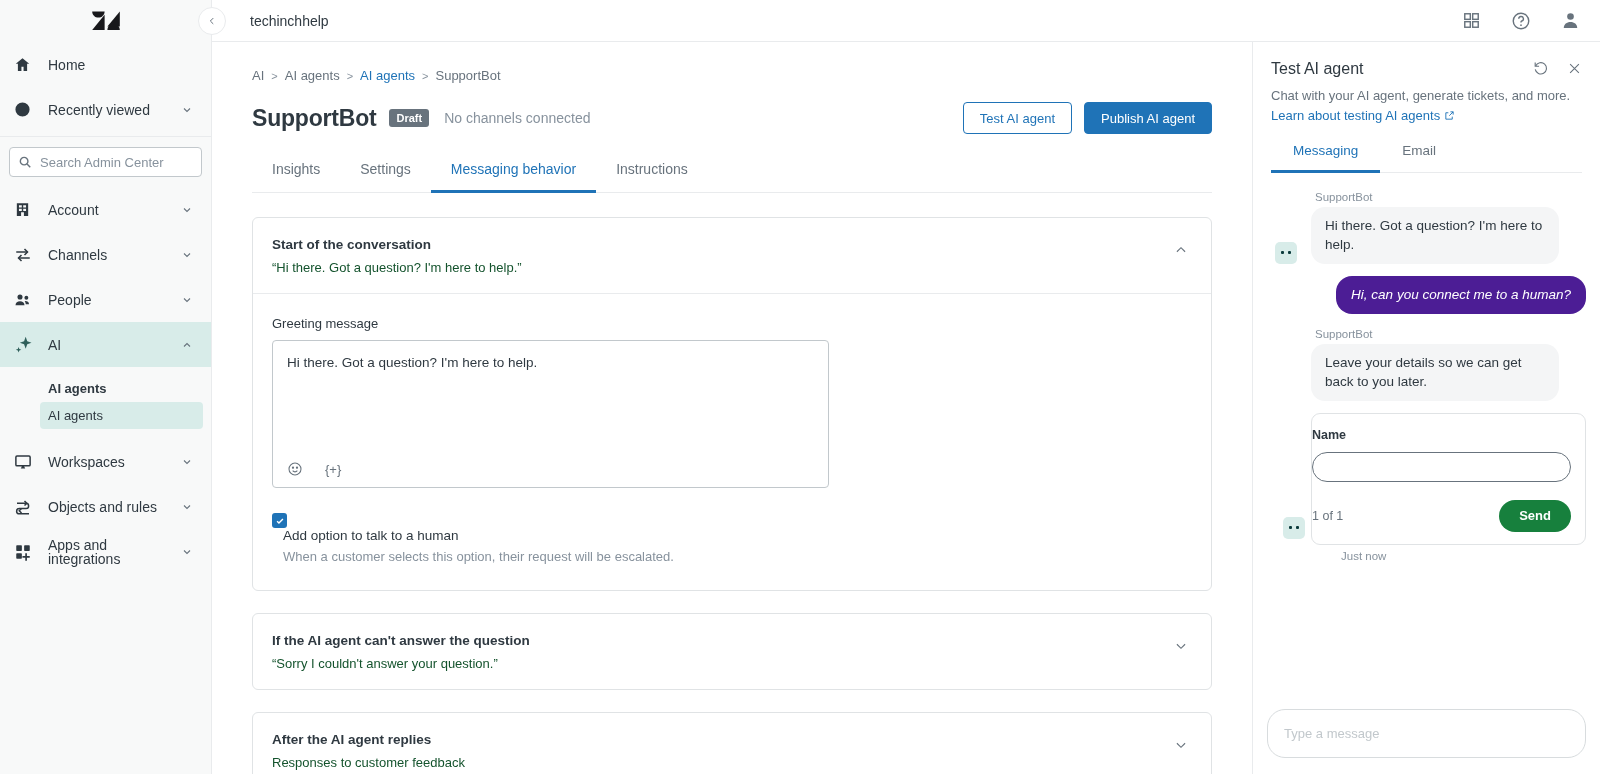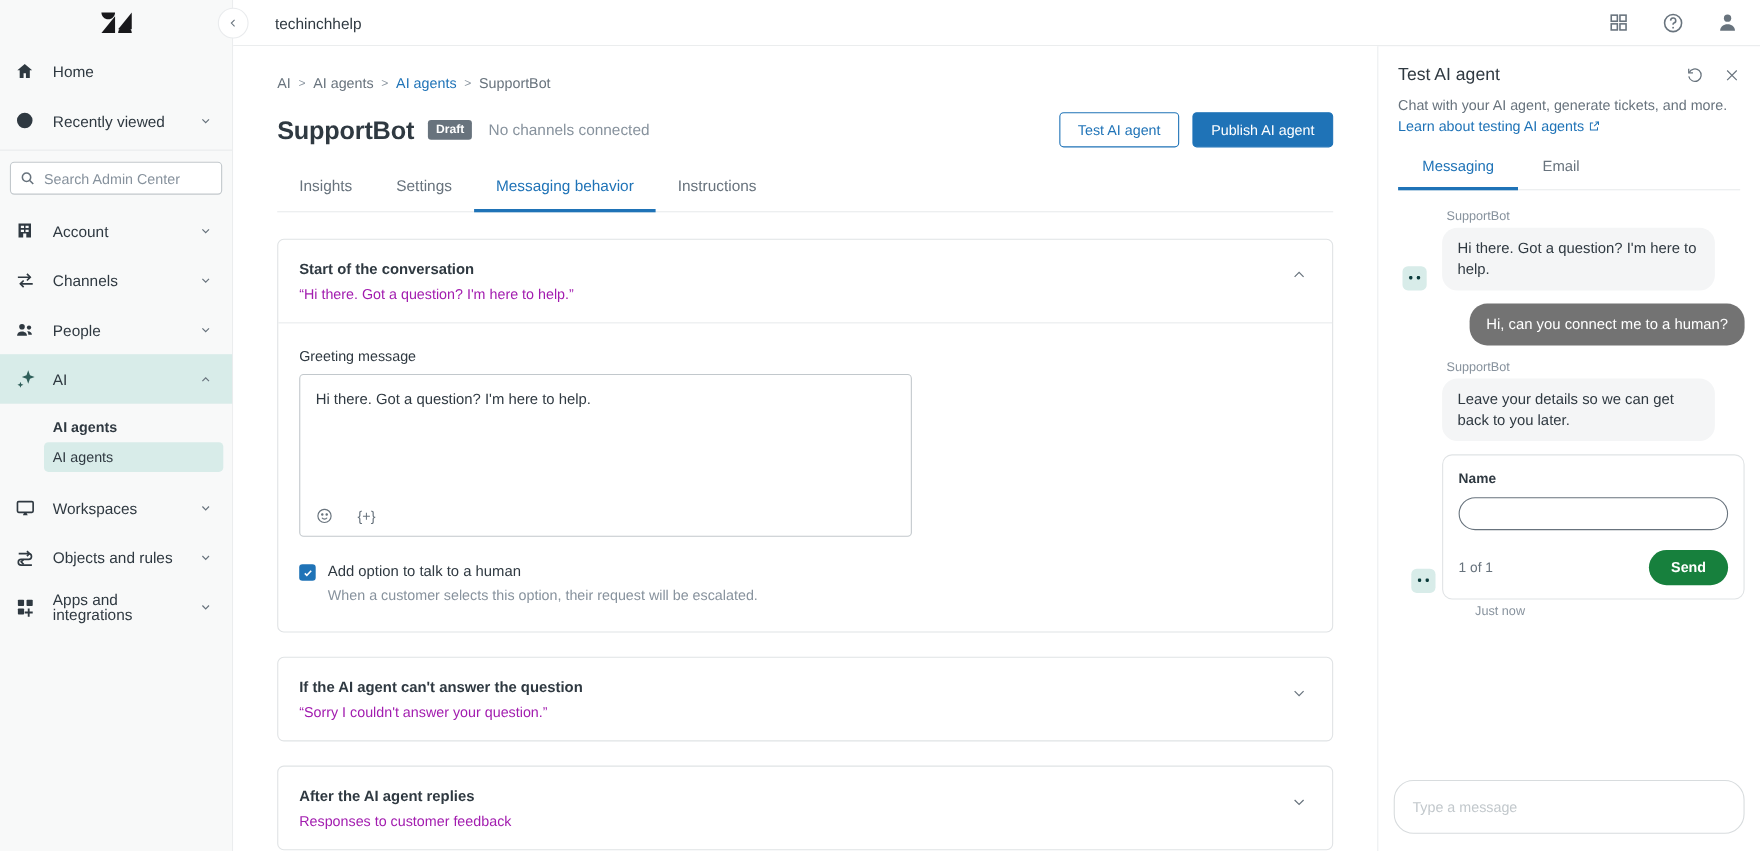--- a/index.html
+++ b/index.html
@@ -140,7 +140,7 @@
   }
   .card-head-text { flex: 1; }
   .card-title { font-size: 13.5px; font-weight: bold; color: #2f3941; }
-  .card-sub { font-size: 13px; color: #a21caf; margin-top: 8px; }
+  .card-sub { font-size: 13px; color: #14532d; margin-top: 8px; }
   .card-chev { color: #68737d; width: 16px; display: flex; align-items: center; justify-content: center; padding-top: 6px; }
   .card-body { border-top: 1px solid #e9ebed; padding: 22px 22px 26px 19px; }
 

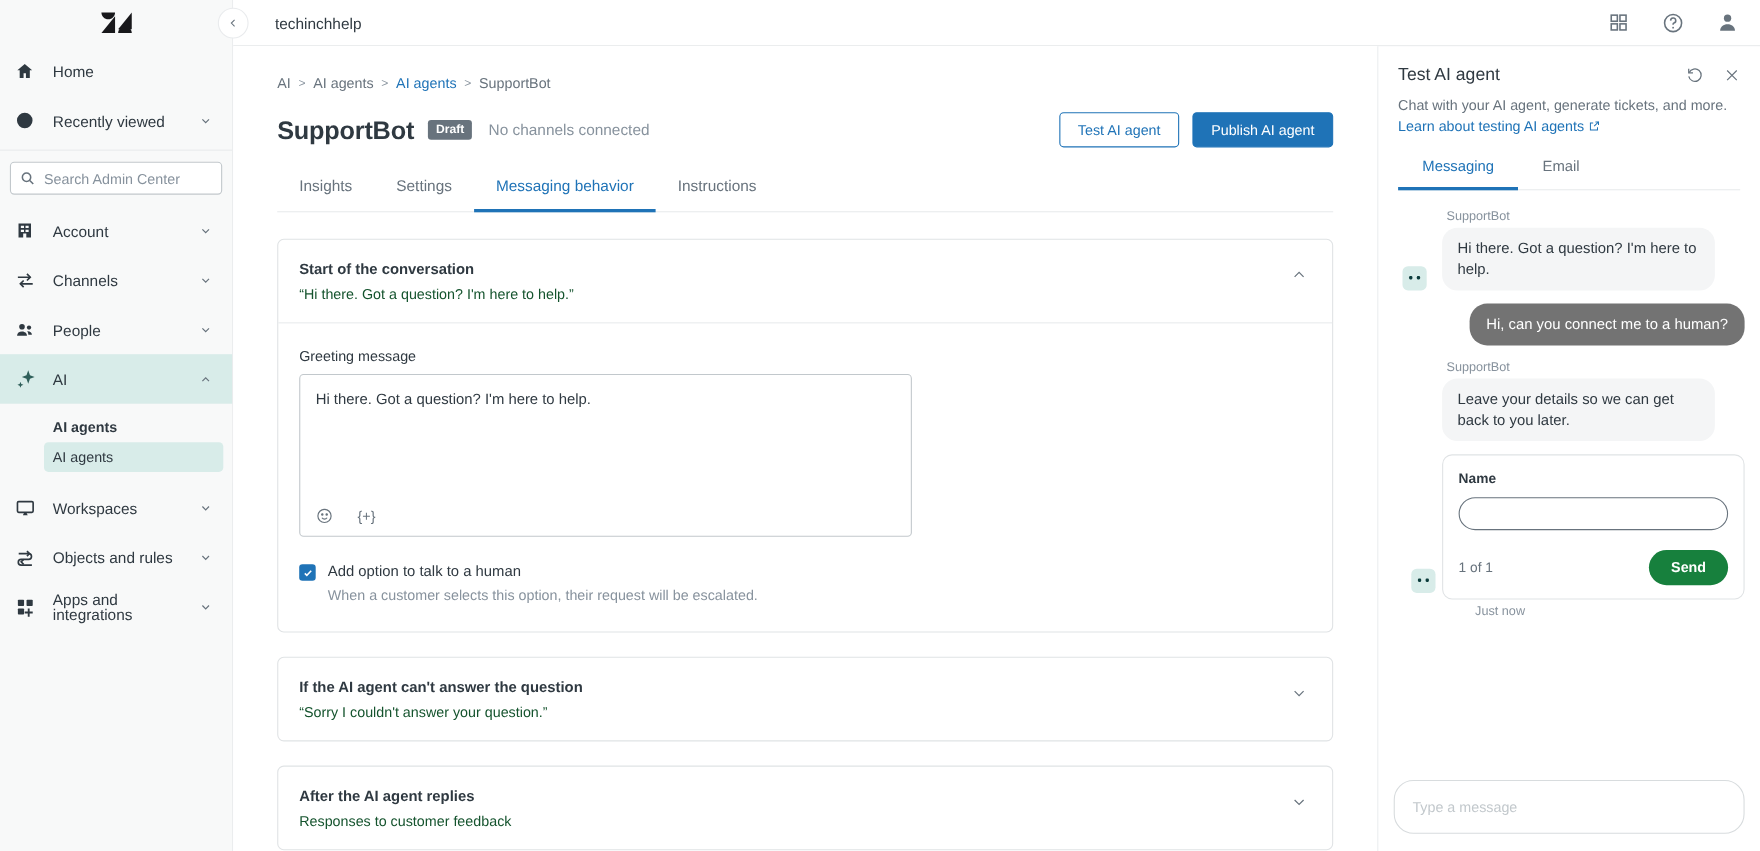--- a/index.html
+++ b/index.html
@@ -203,9 +203,10 @@
     border-radius: 14px; padding: 9px 14px; max-width: 248px;
   }
   .bubble-user {
-    background: #737373; color: #ffffff; font-size: 13.5px; line-height: 1.45;
+    background: #4c1d95; color: #ffffff; font-size: 13.5px; line-height: 1.45;
     border-radius: 16px; padding: 9px 15px; max-width: 268px;
     margin-left: auto;
+    font-style: italic;
   }
   .user-line { display: flex; margin: 10px 0 12px 0; }
 

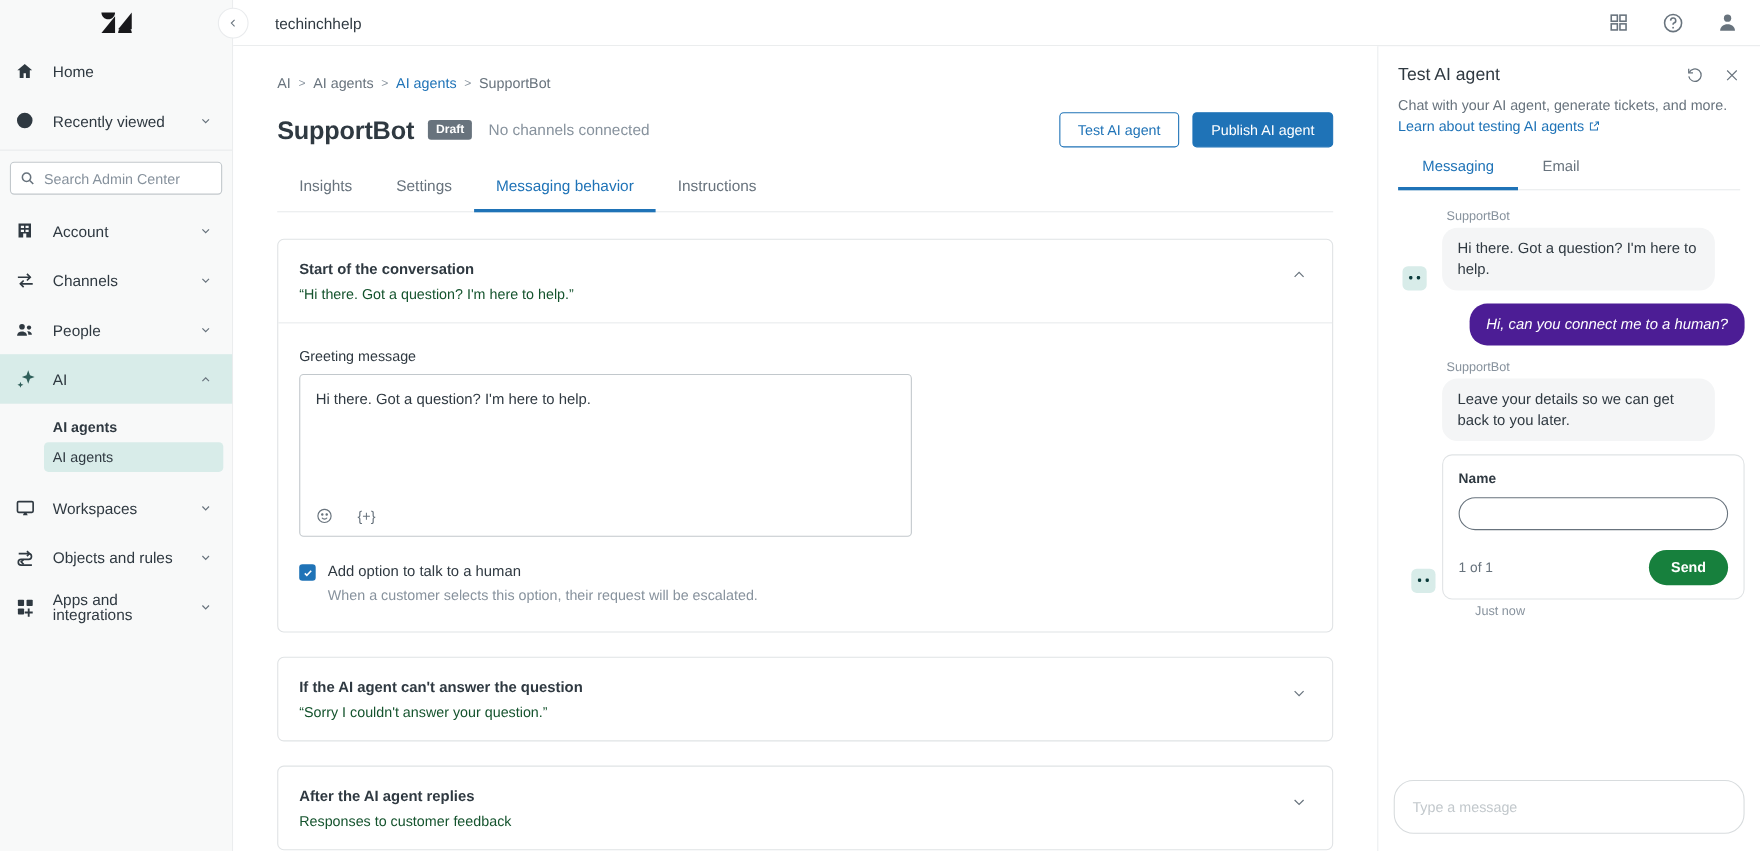--- a/index.html
+++ b/index.html
@@ -212,7 +212,7 @@
 
   .form-card {
     margin-left: 44px; border: 1px solid #e0e3e5; border-radius: 9px;
-    padding: 14px 14px 12px 14px; background: #fff; margin-top: 10px;
+    padding: 14px 14px 12px 0; background: #fff; margin-top: 10px;
     width: 286px;
   }
   .form-label { font-size: 12.5px; font-weight: bold; color: #2f3941; margin-bottom: 10px; }

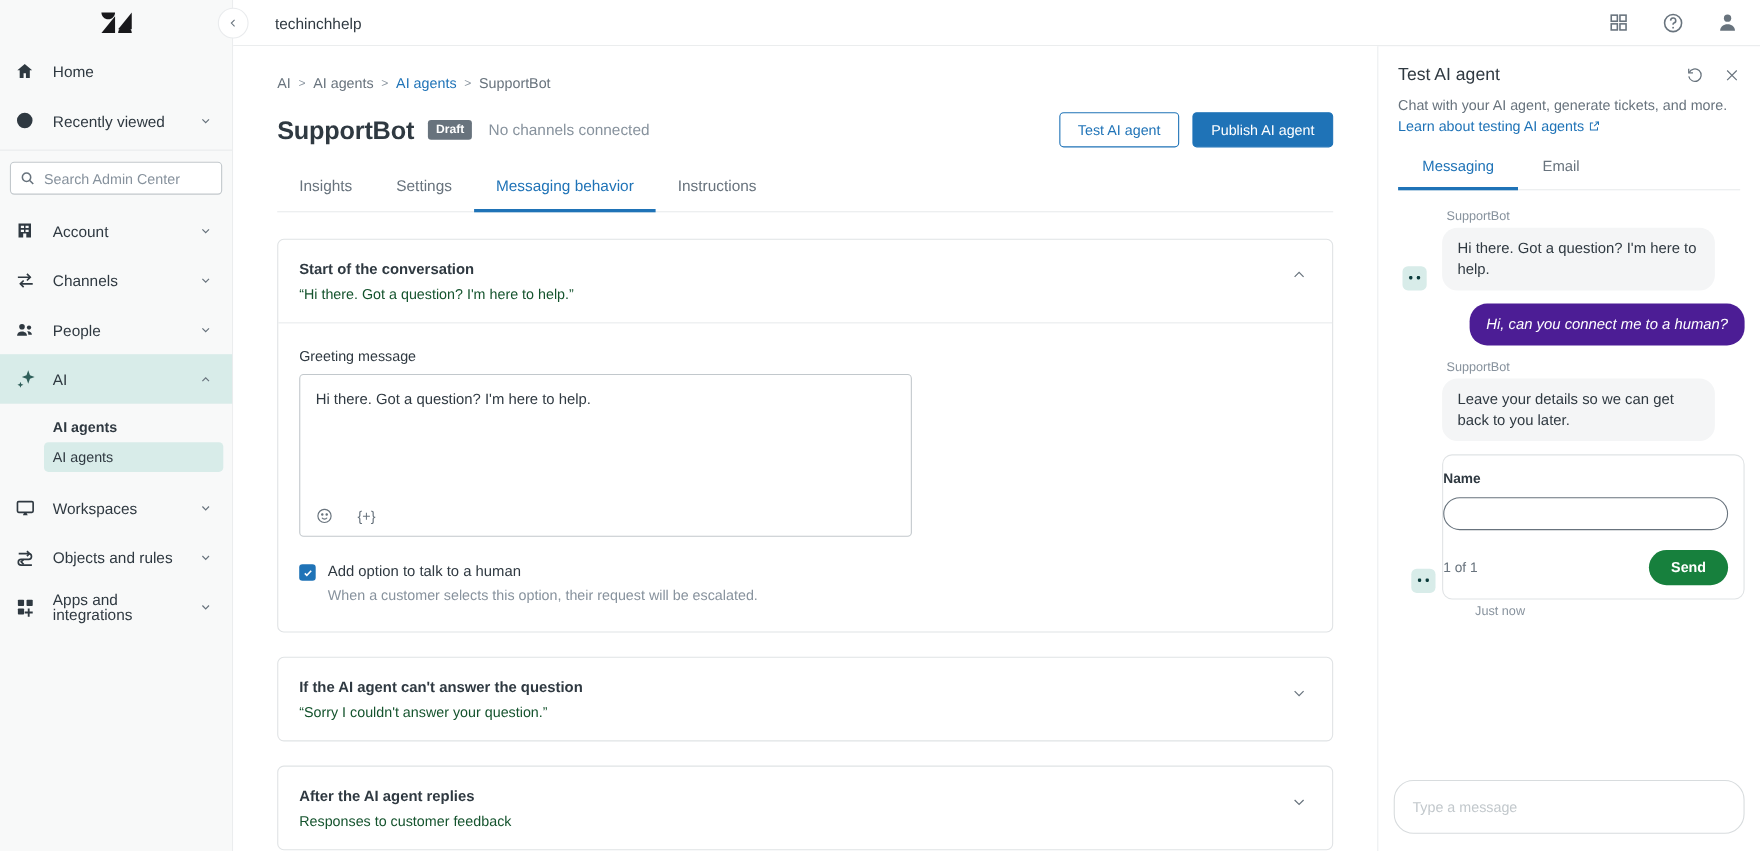--- a/index.html
+++ b/index.html
@@ -158,7 +158,7 @@
   .ta-tools { display: flex; align-items: center; gap: 22px; color: #68737d; padding-top: 4px; }
   .ta-tools span { cursor: pointer; display: flex; align-items: center; font-size: 13px; }
 
-  .check-row { display: flex; margin-top: 24px; }
+  .check-row { display: flex; margin-top: 24px; flex-direction: column; }
   .checkbox {
     width: 15px; height: 15px; flex: 0 0 15px; background: #1f73b7;
     border-radius: 3px; display: flex; align-items: center; justify-content: center;

